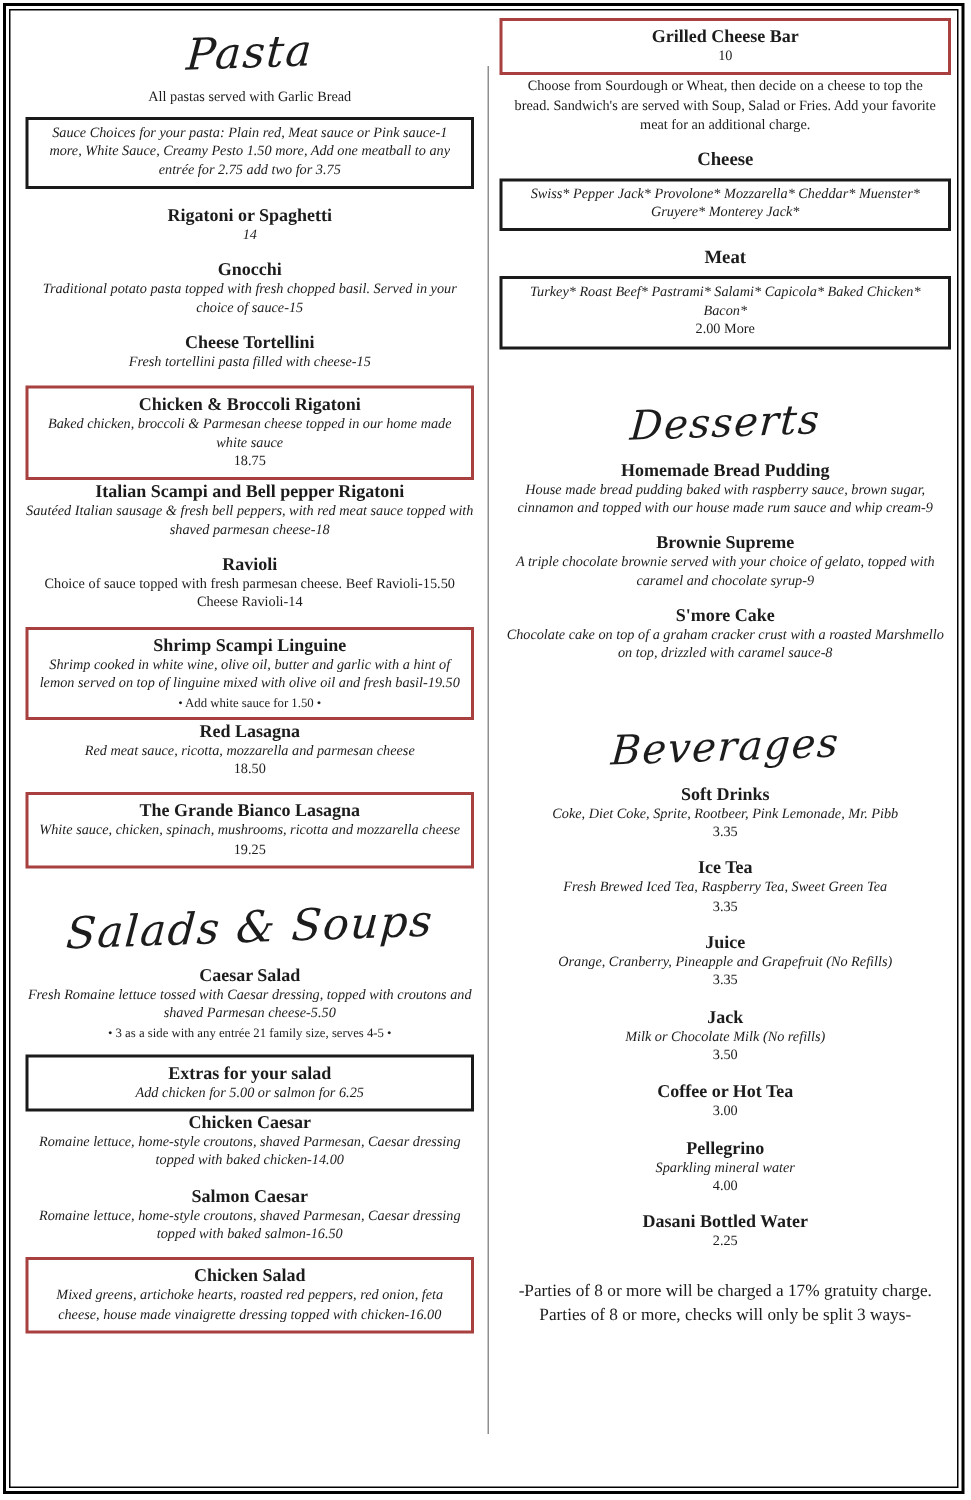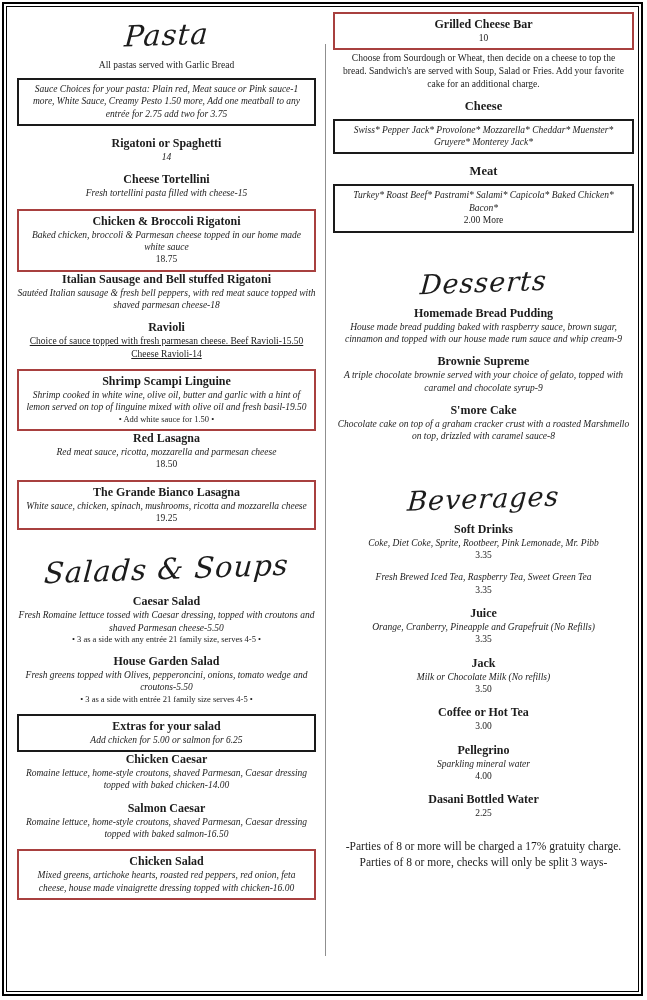--- a/index.html
+++ b/index.html
@@ -162,7 +162,7 @@
       <div class="price">10</div>
     </div>
 
-    <div class="gc-desc">Choose from Sourdough or Wheat, then decide on a cheese to top the bread.  Sandwich's are served with Soup, Salad or Fries.  Add your favorite cake for an additional charge.</div>
+    <div class="gc-desc">Choose from Sourdough or Wheat, then decide on a cheese to top the bread.  Sandwich's are served with Soup, Salad or Fries.  Add your favorite meat for an additional charge.</div>
 
     <div class="list-header">Cheese</div>
     <div class="box">

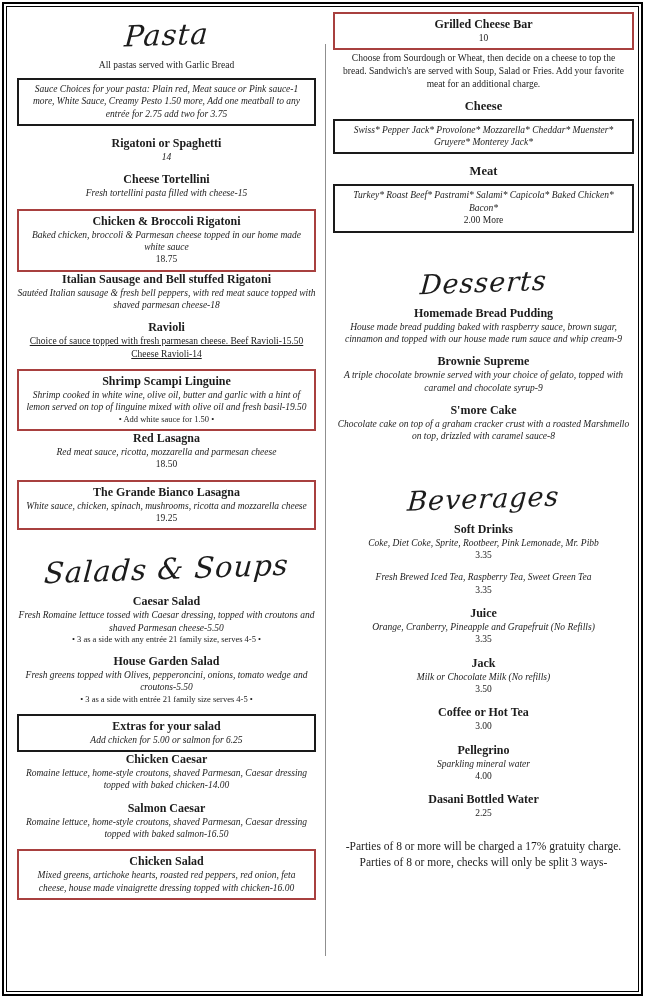--- a/index.html
+++ b/index.html
@@ -78,6 +78,10 @@
       <div class="price it">14</div>
     </div>
 
+    <div class="item">
+      <div class="title">Gnocchi</div>
+      <div class="desc">Traditional potato pasta topped with fresh chopped basil.  Served in your choice of sauce-15</div>
+    </div>
 
     <div class="item">
       <div class="title">Cheese Tortellini</div>

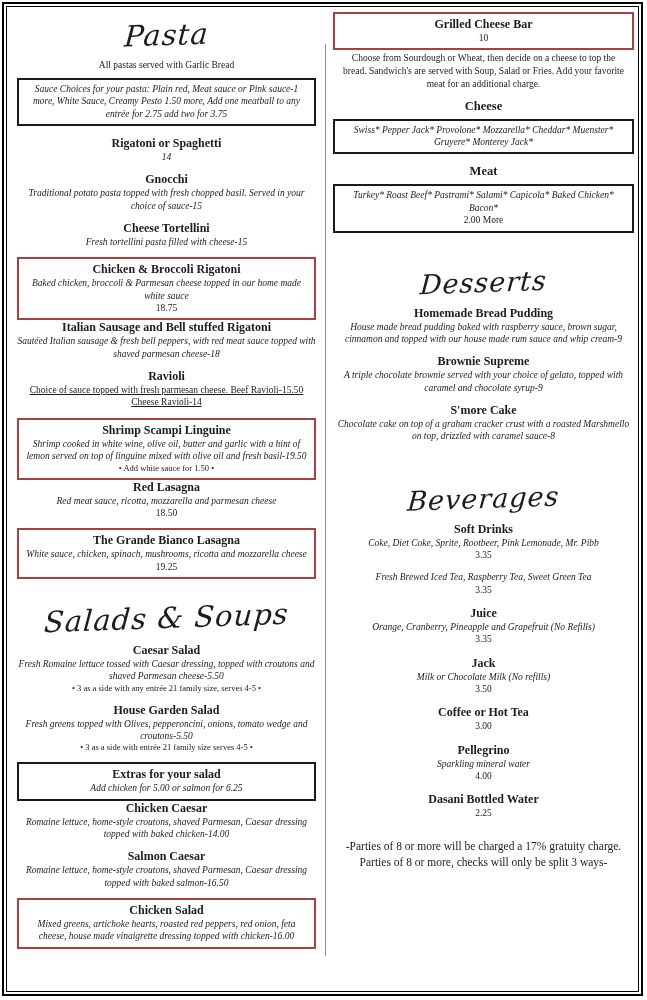--- a/index.html
+++ b/index.html
@@ -95,7 +95,7 @@
     </div>
 
     <div class="item">
-      <div class="title">Italian Sausage and Bell stuffed Rigatoni</div>
+      <div class="title">Italian Scampi and Bell pepper Rigatoni</div>
       <div class="desc">Sautéed Italian sausage &amp; fresh bell peppers, with red meat sauce topped with shaved parmesan cheese-18</div>
     </div>
 

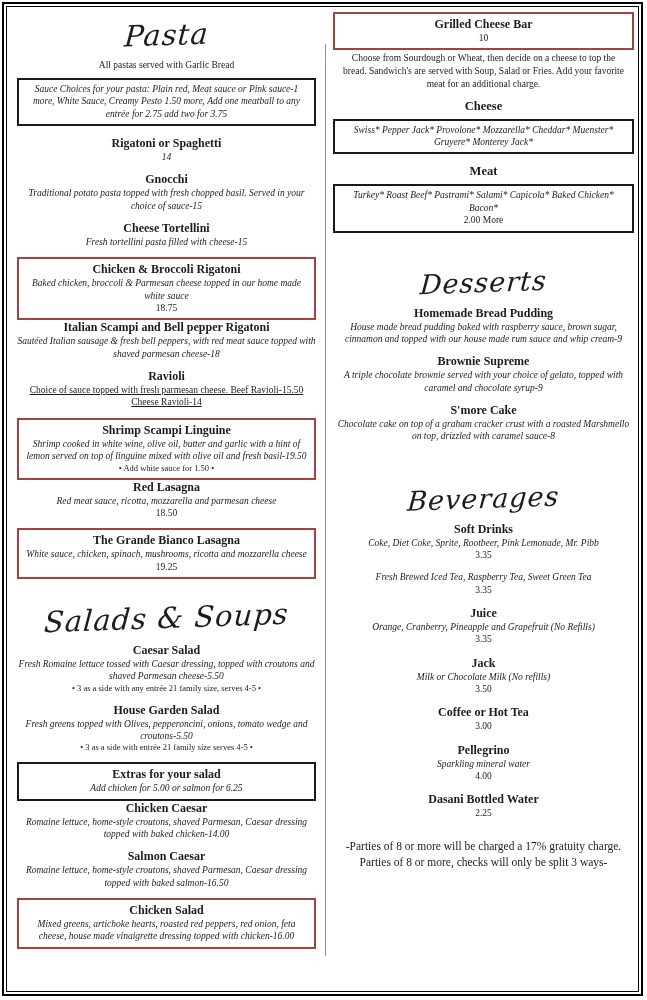--- a/index.html
+++ b/index.html
@@ -41,7 +41,7 @@
   .item { margin-bottom: 9px; }
   .title { font-weight: bold; font-size: 12px; line-height: 1.25; }
   .desc  { font-style: italic; font-size: 9.5px; line-height: 1.3; }
-  .desc.plain { font-style: normal; text-decoration: underline; }
+  .desc.plain { font-style: normal; }
   .price { font-size: 9.5px; line-height: 1.3; }
   .price.it { font-style: italic; }
   .note  { font-size: 8.5px; line-height: 1.3; }

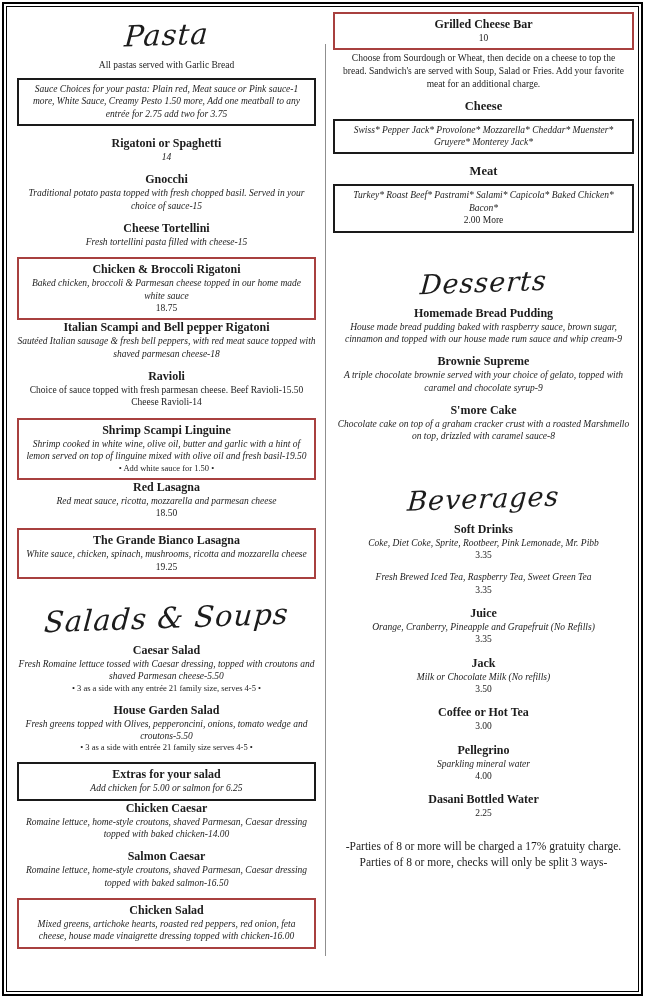--- a/index.html
+++ b/index.html
@@ -205,6 +205,7 @@
     </div>
 
     <div class="item bev-item">
+      <div class="title">Ice Tea</div>
       <div class="desc">Fresh Brewed Iced Tea, Raspberry Tea, Sweet Green Tea</div>
       <div class="price">3.35</div>
     </div>

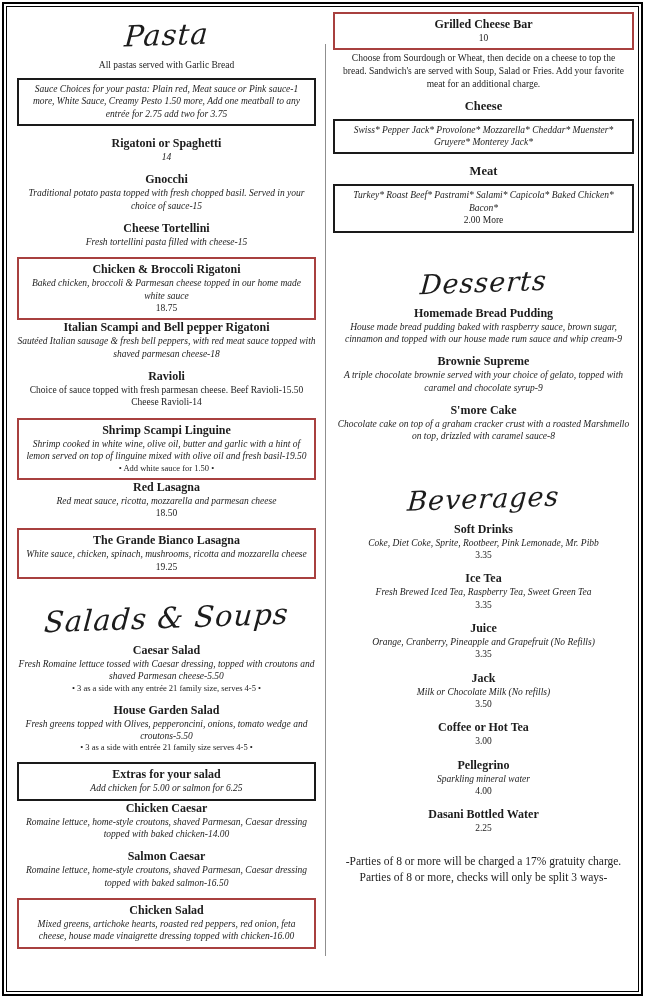--- a/index.html
+++ b/index.html
@@ -131,11 +131,6 @@
       <div class="note">• 3 as a side with any entrée 21 family size, serves 4-5 •</div>
     </div>
 
-    <div class="item">
-      <div class="title">House Garden Salad</div>
-      <div class="desc">Fresh greens topped with Olives, pepperoncini, onions, tomato wedge and croutons-5.50</div>
-      <div class="note">• 3 as a side with entrée 21 family size serves 4-5 •</div>
-    </div>
 
     <div class="box item">
       <div class="title">Extras for your salad</div>

